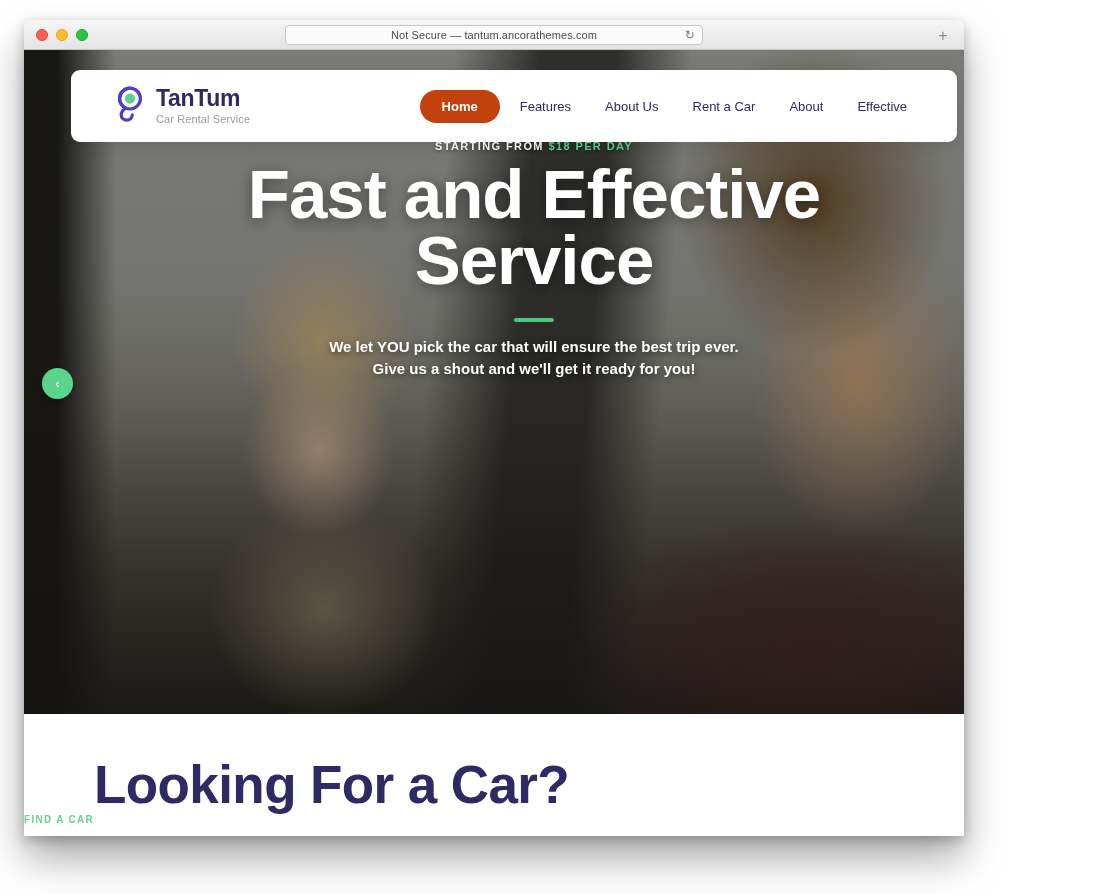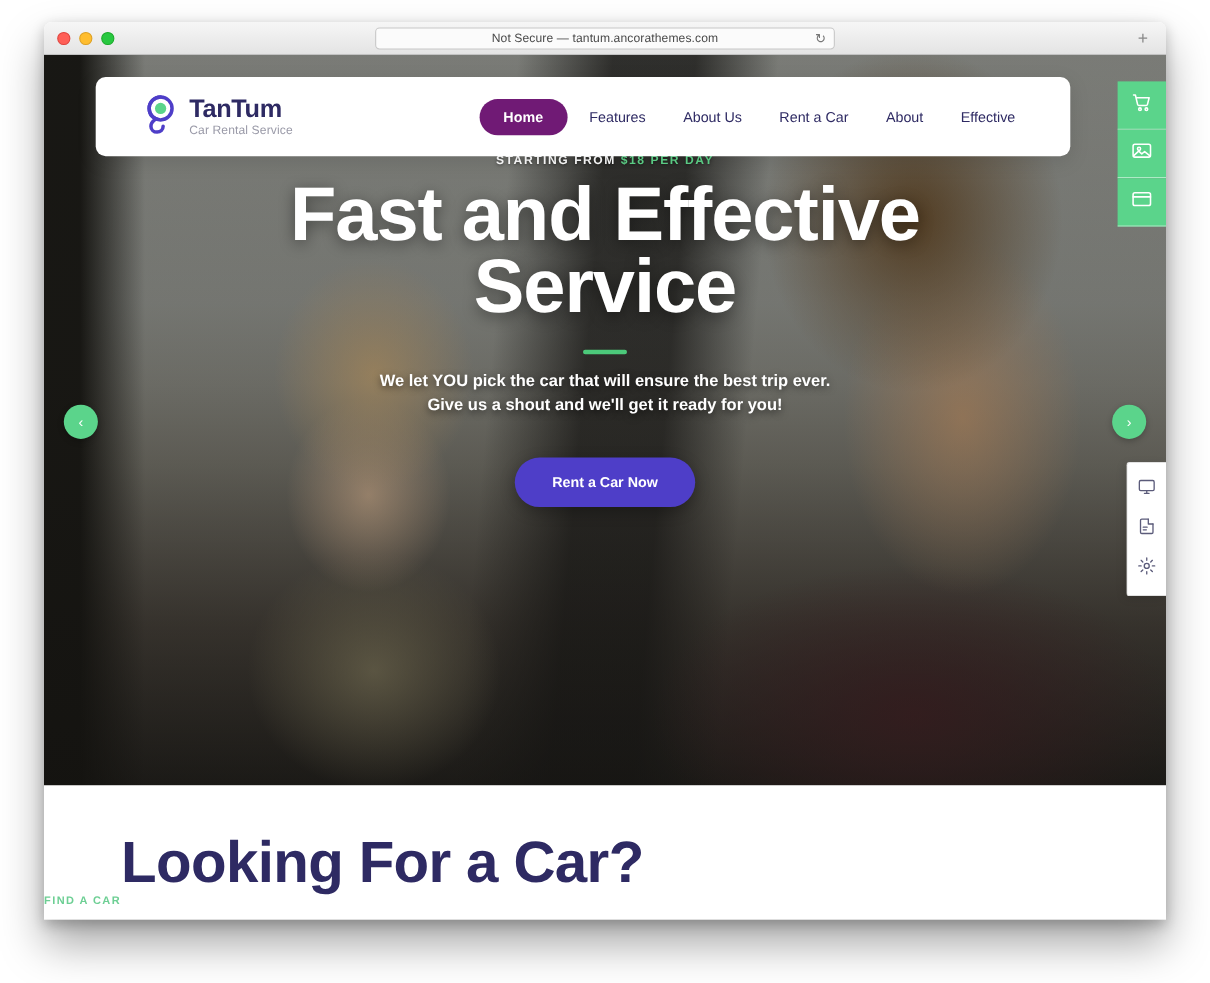--- a/index.html
+++ b/index.html
@@ -14,8 +14,8 @@
   
   .browser-window{
     position:absolute;
-    left:40px; top:20px;
-    width:1020px; height:816px;
+    left:24px; top:20px;
+    width:940px; height:816px;
     border-radius:7px 7px 0 0;
     background:#ffffff;
     box-shadow:0 22px 40px rgba(0,0,0,.35), 0 4px 12px rgba(0,0,0,.22);

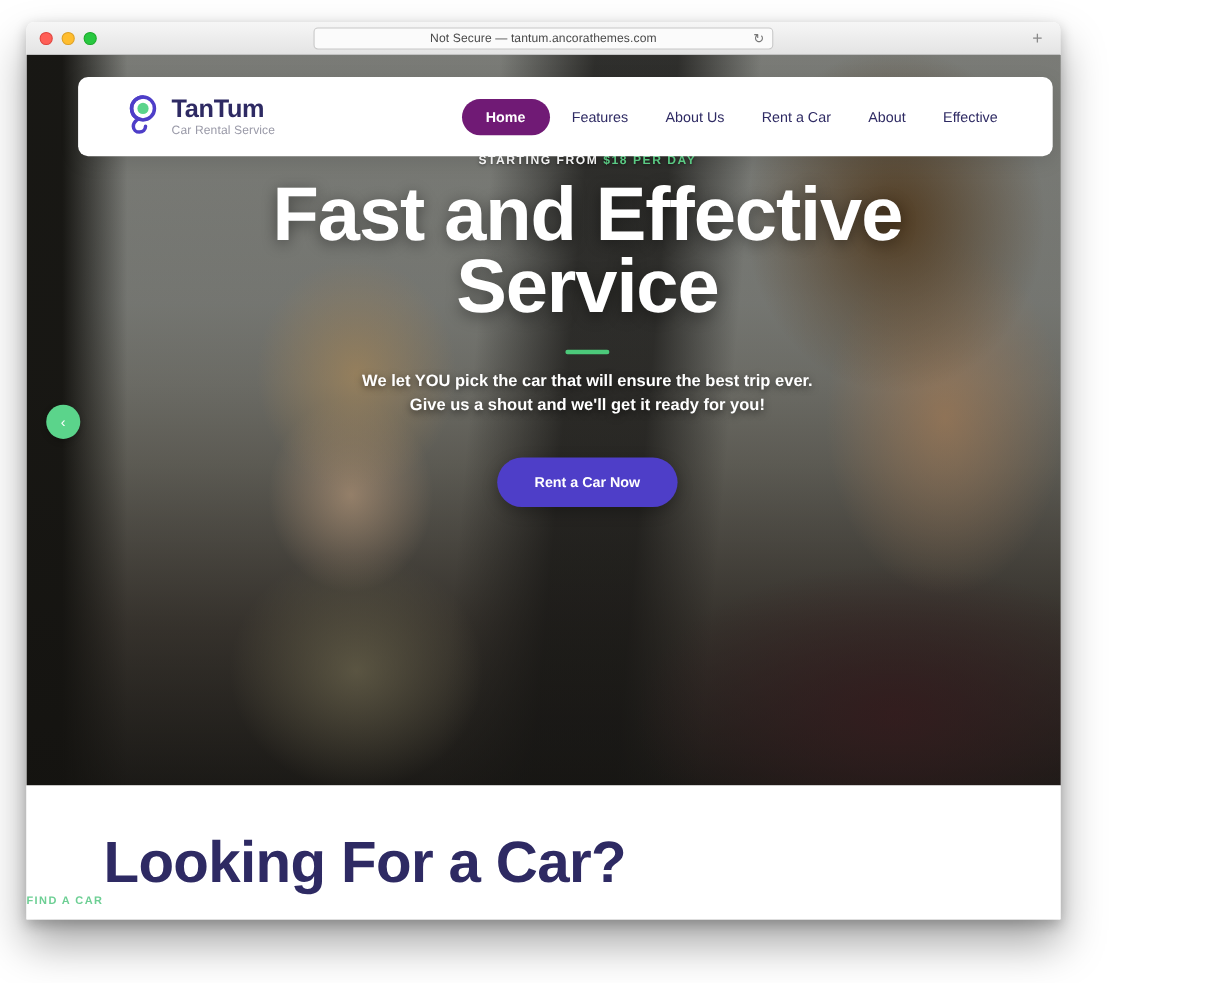--- a/index.html
+++ b/index.html
@@ -184,7 +184,7 @@
     cursor:pointer; white-space:nowrap;
   }
   .nav-item.active{
-    background:#701a75; color:#ffffff; font-weight:bold;
+    background:#c2410c; color:#ffffff; font-weight:bold;
     padding:9px 22px;
   }
 

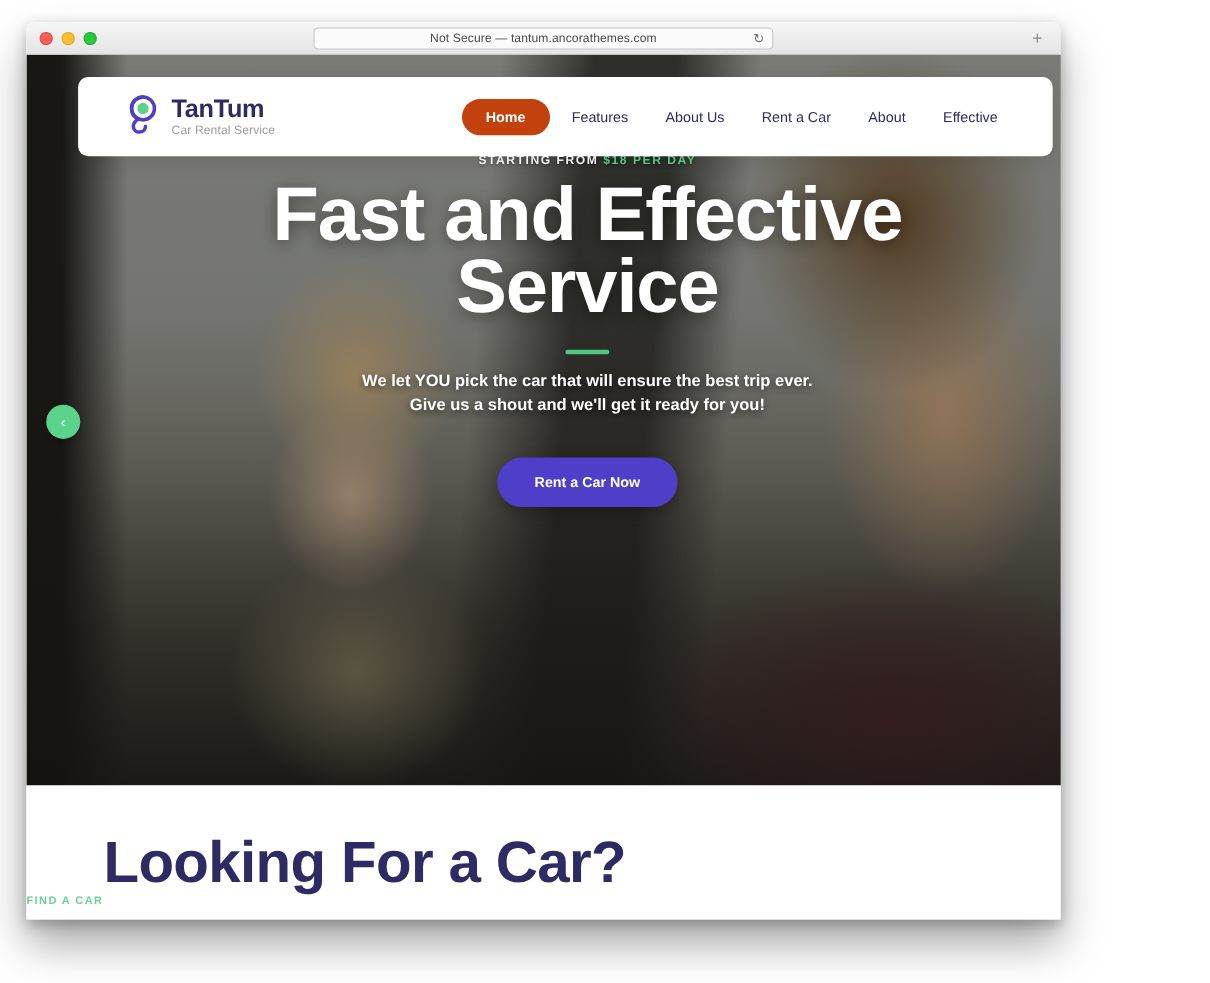--- a/index.html
+++ b/index.html
@@ -271,7 +271,6 @@
           <div>We let YOU pick the car that will ensure the best trip ever.</div>
           <div>Give us a shout and we'll get it ready for you!</div>
         </div>
-        <button class="cta">Rent a Car Now</button>
       </div>
 
       <button class="slider-arrow prev">‹</button>

